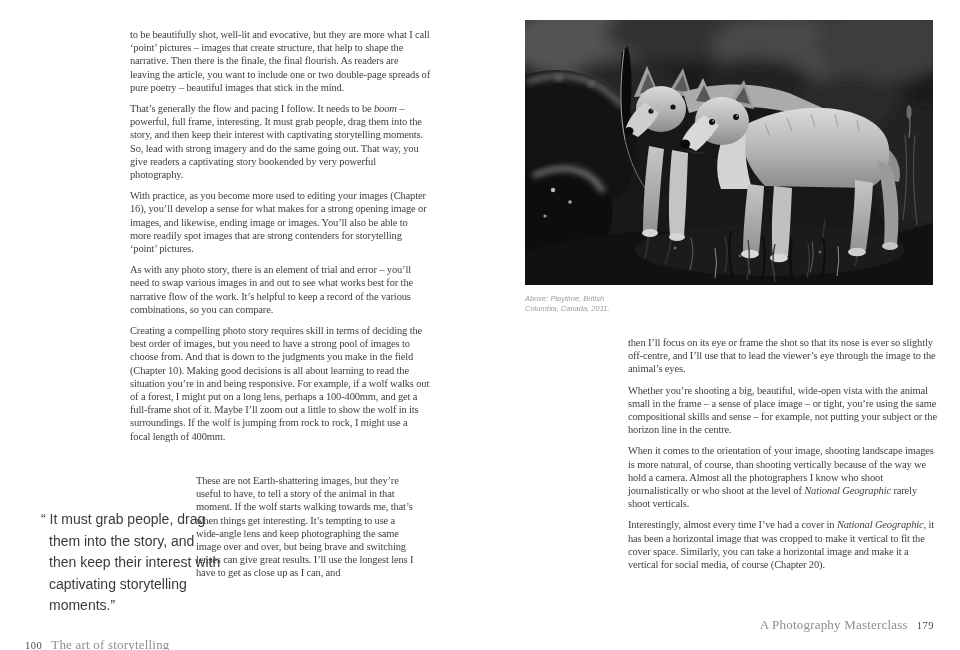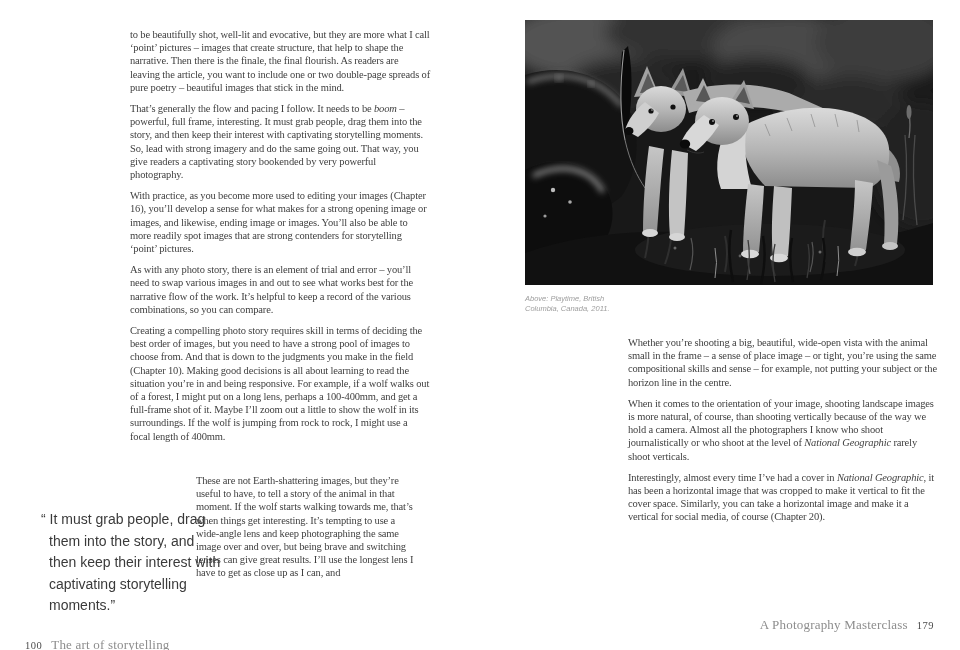--- a/index.html
+++ b/index.html
@@ -205,6 +205,7 @@
   <figcaption class="caption"><i>Above: </i><i>Playtime</i><span>, British Columbia, Canada, 2011.</span></figcaption>
 
   <div class="bodycol col-right">
+    <p><span>then I’ll focus on its eye or frame the shot so that its nose is ever so slightly off-centre, and I’ll use that to lead the viewer’s eye through the image to the animal’s eyes.</span></p>
     <p><span>Whether you’re shooting a big, beautiful, wide-open vista with the animal small in the frame – a sense of place image – or tight, you’re using the same compositional skills and sense – for example, not putting your subject or the horizon line in the centre.</span></p>
     <p><span>When it comes to the orientation of your image, shooting landscape images is more natural, of course, than shooting vertically because of the way we hold a camera. Almost all the photographers I know who shoot journalistically or who shoot at the level of </span><i>National Geographic</i><span> rarely shoot verticals.</span></p>
     <p><span>Interestingly, almost every time I’ve had a cover in </span><i>National Geographic</i><span>, it has been a horizontal image that was cropped to make it vertical to fit the cover space. Similarly, you can take a horizontal image and make it a vertical for social media, of course (Chapter 20).</span></p>

